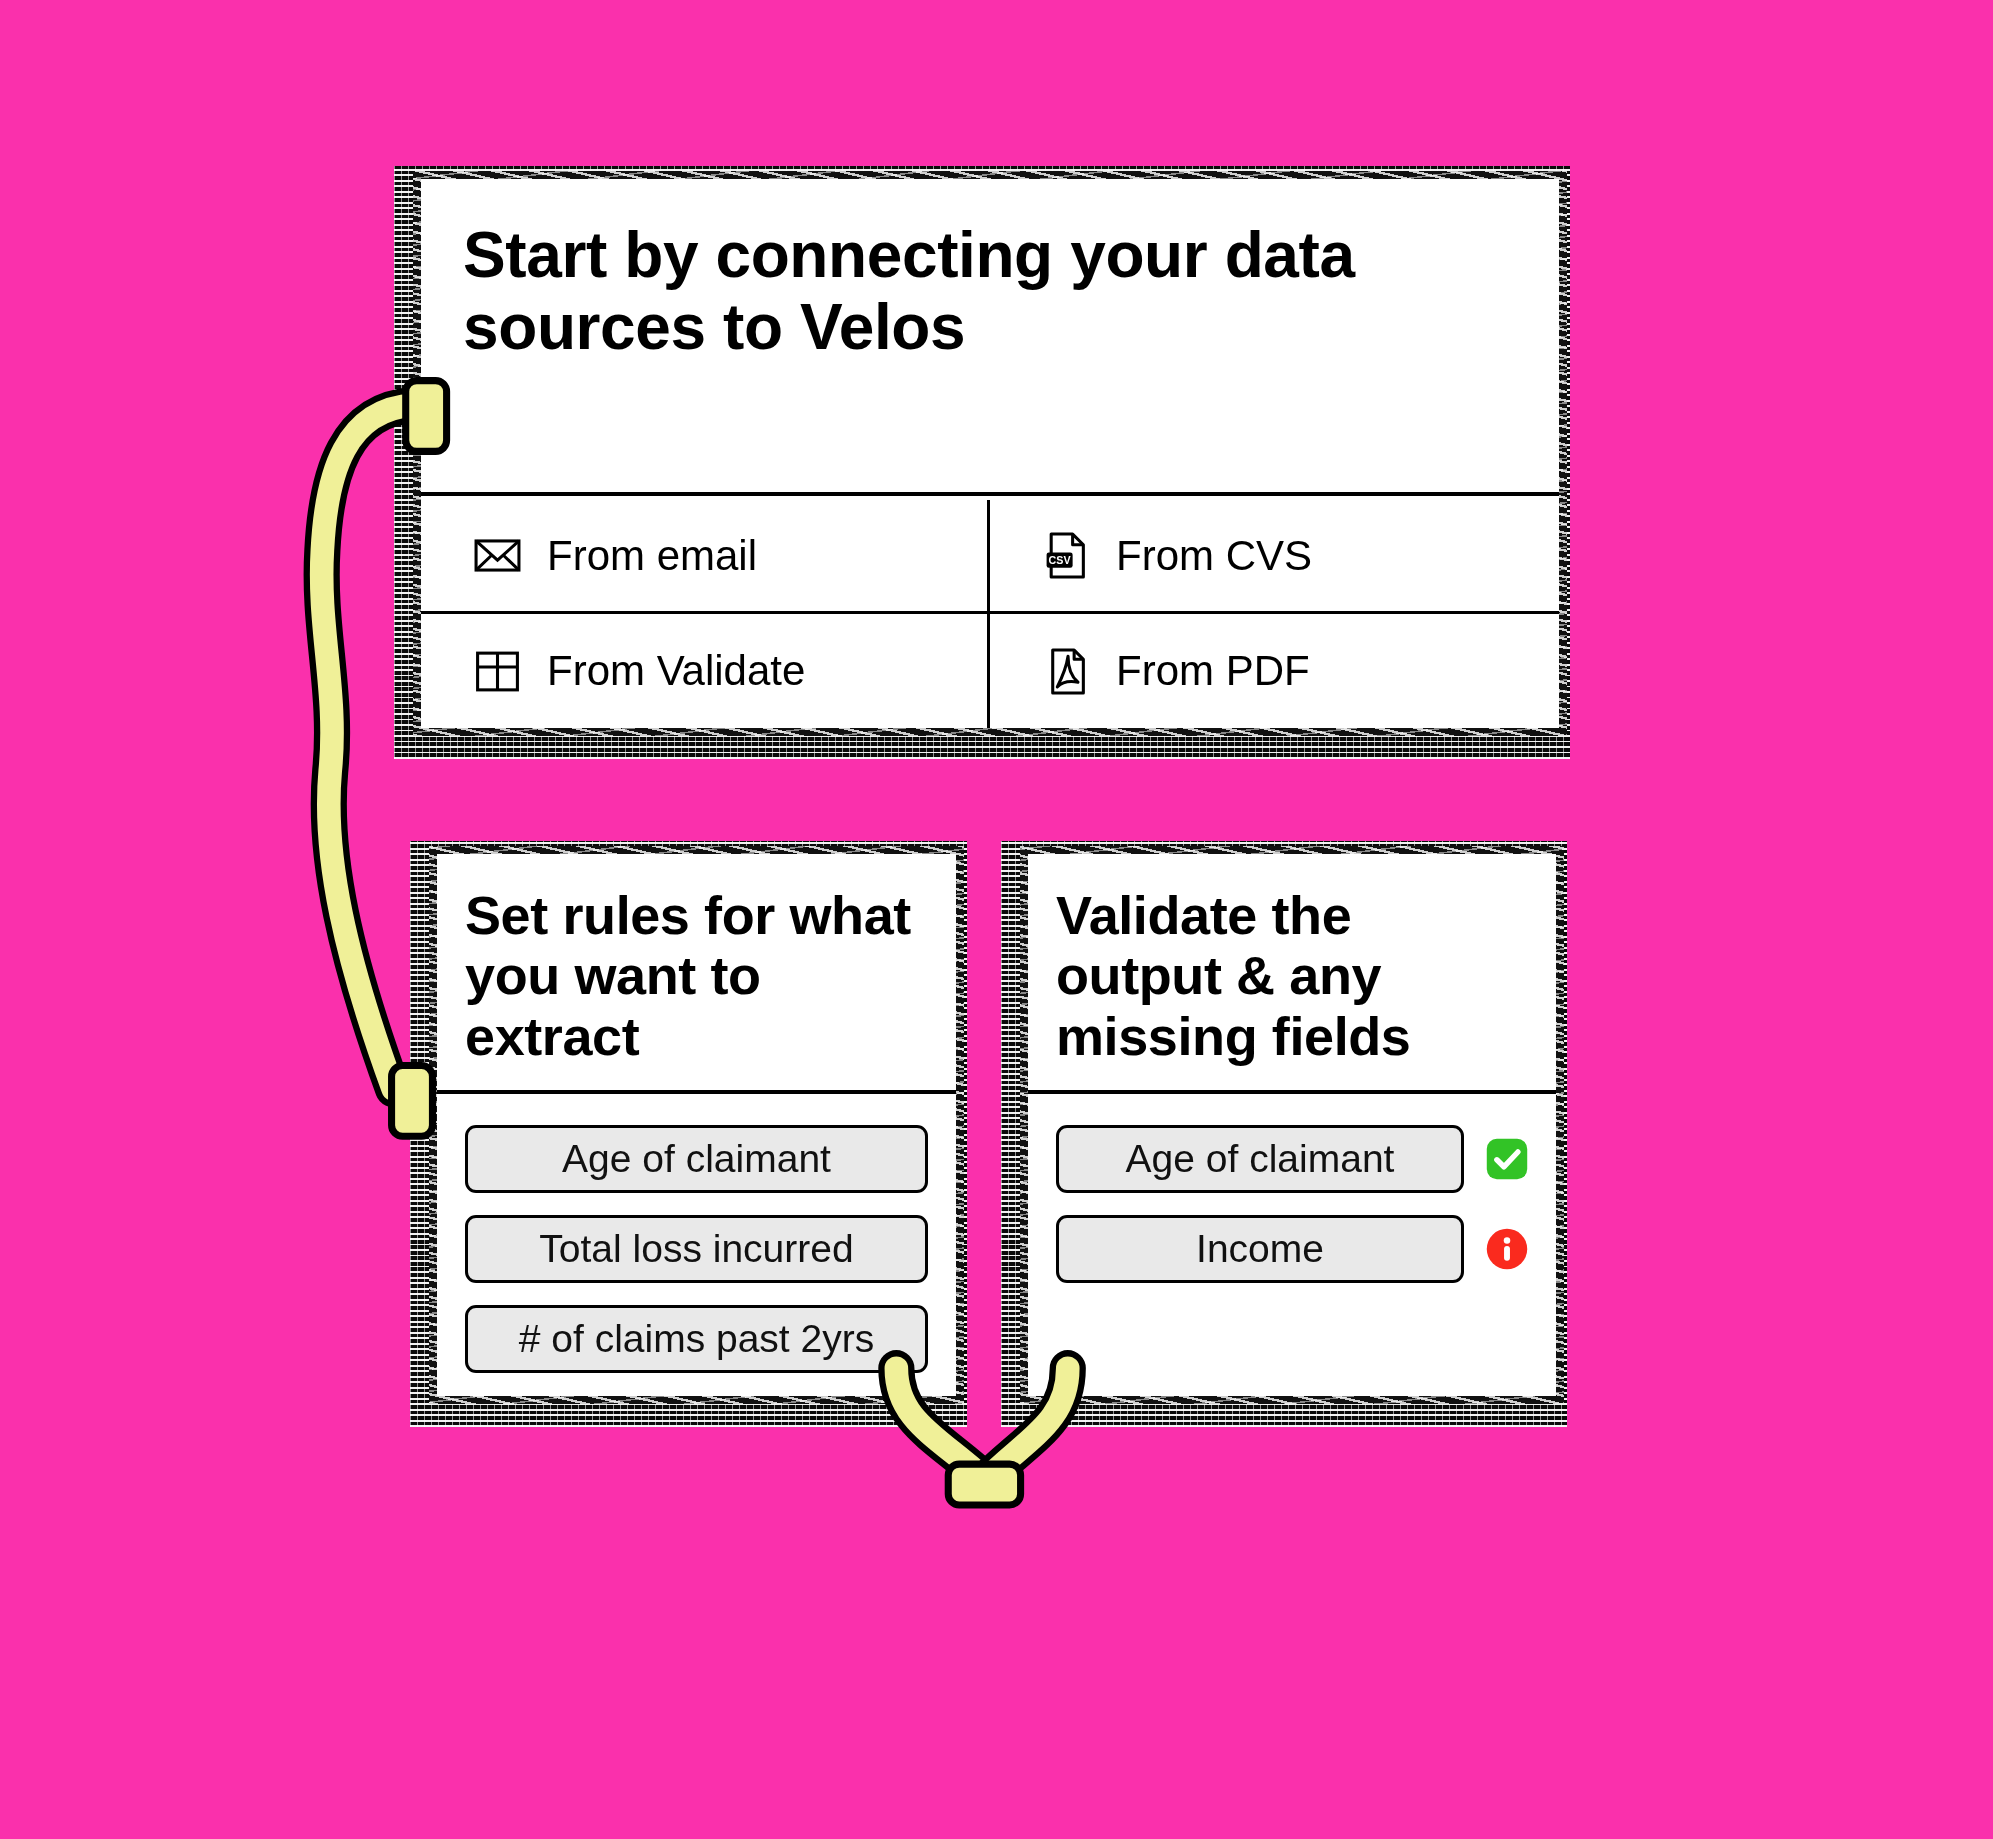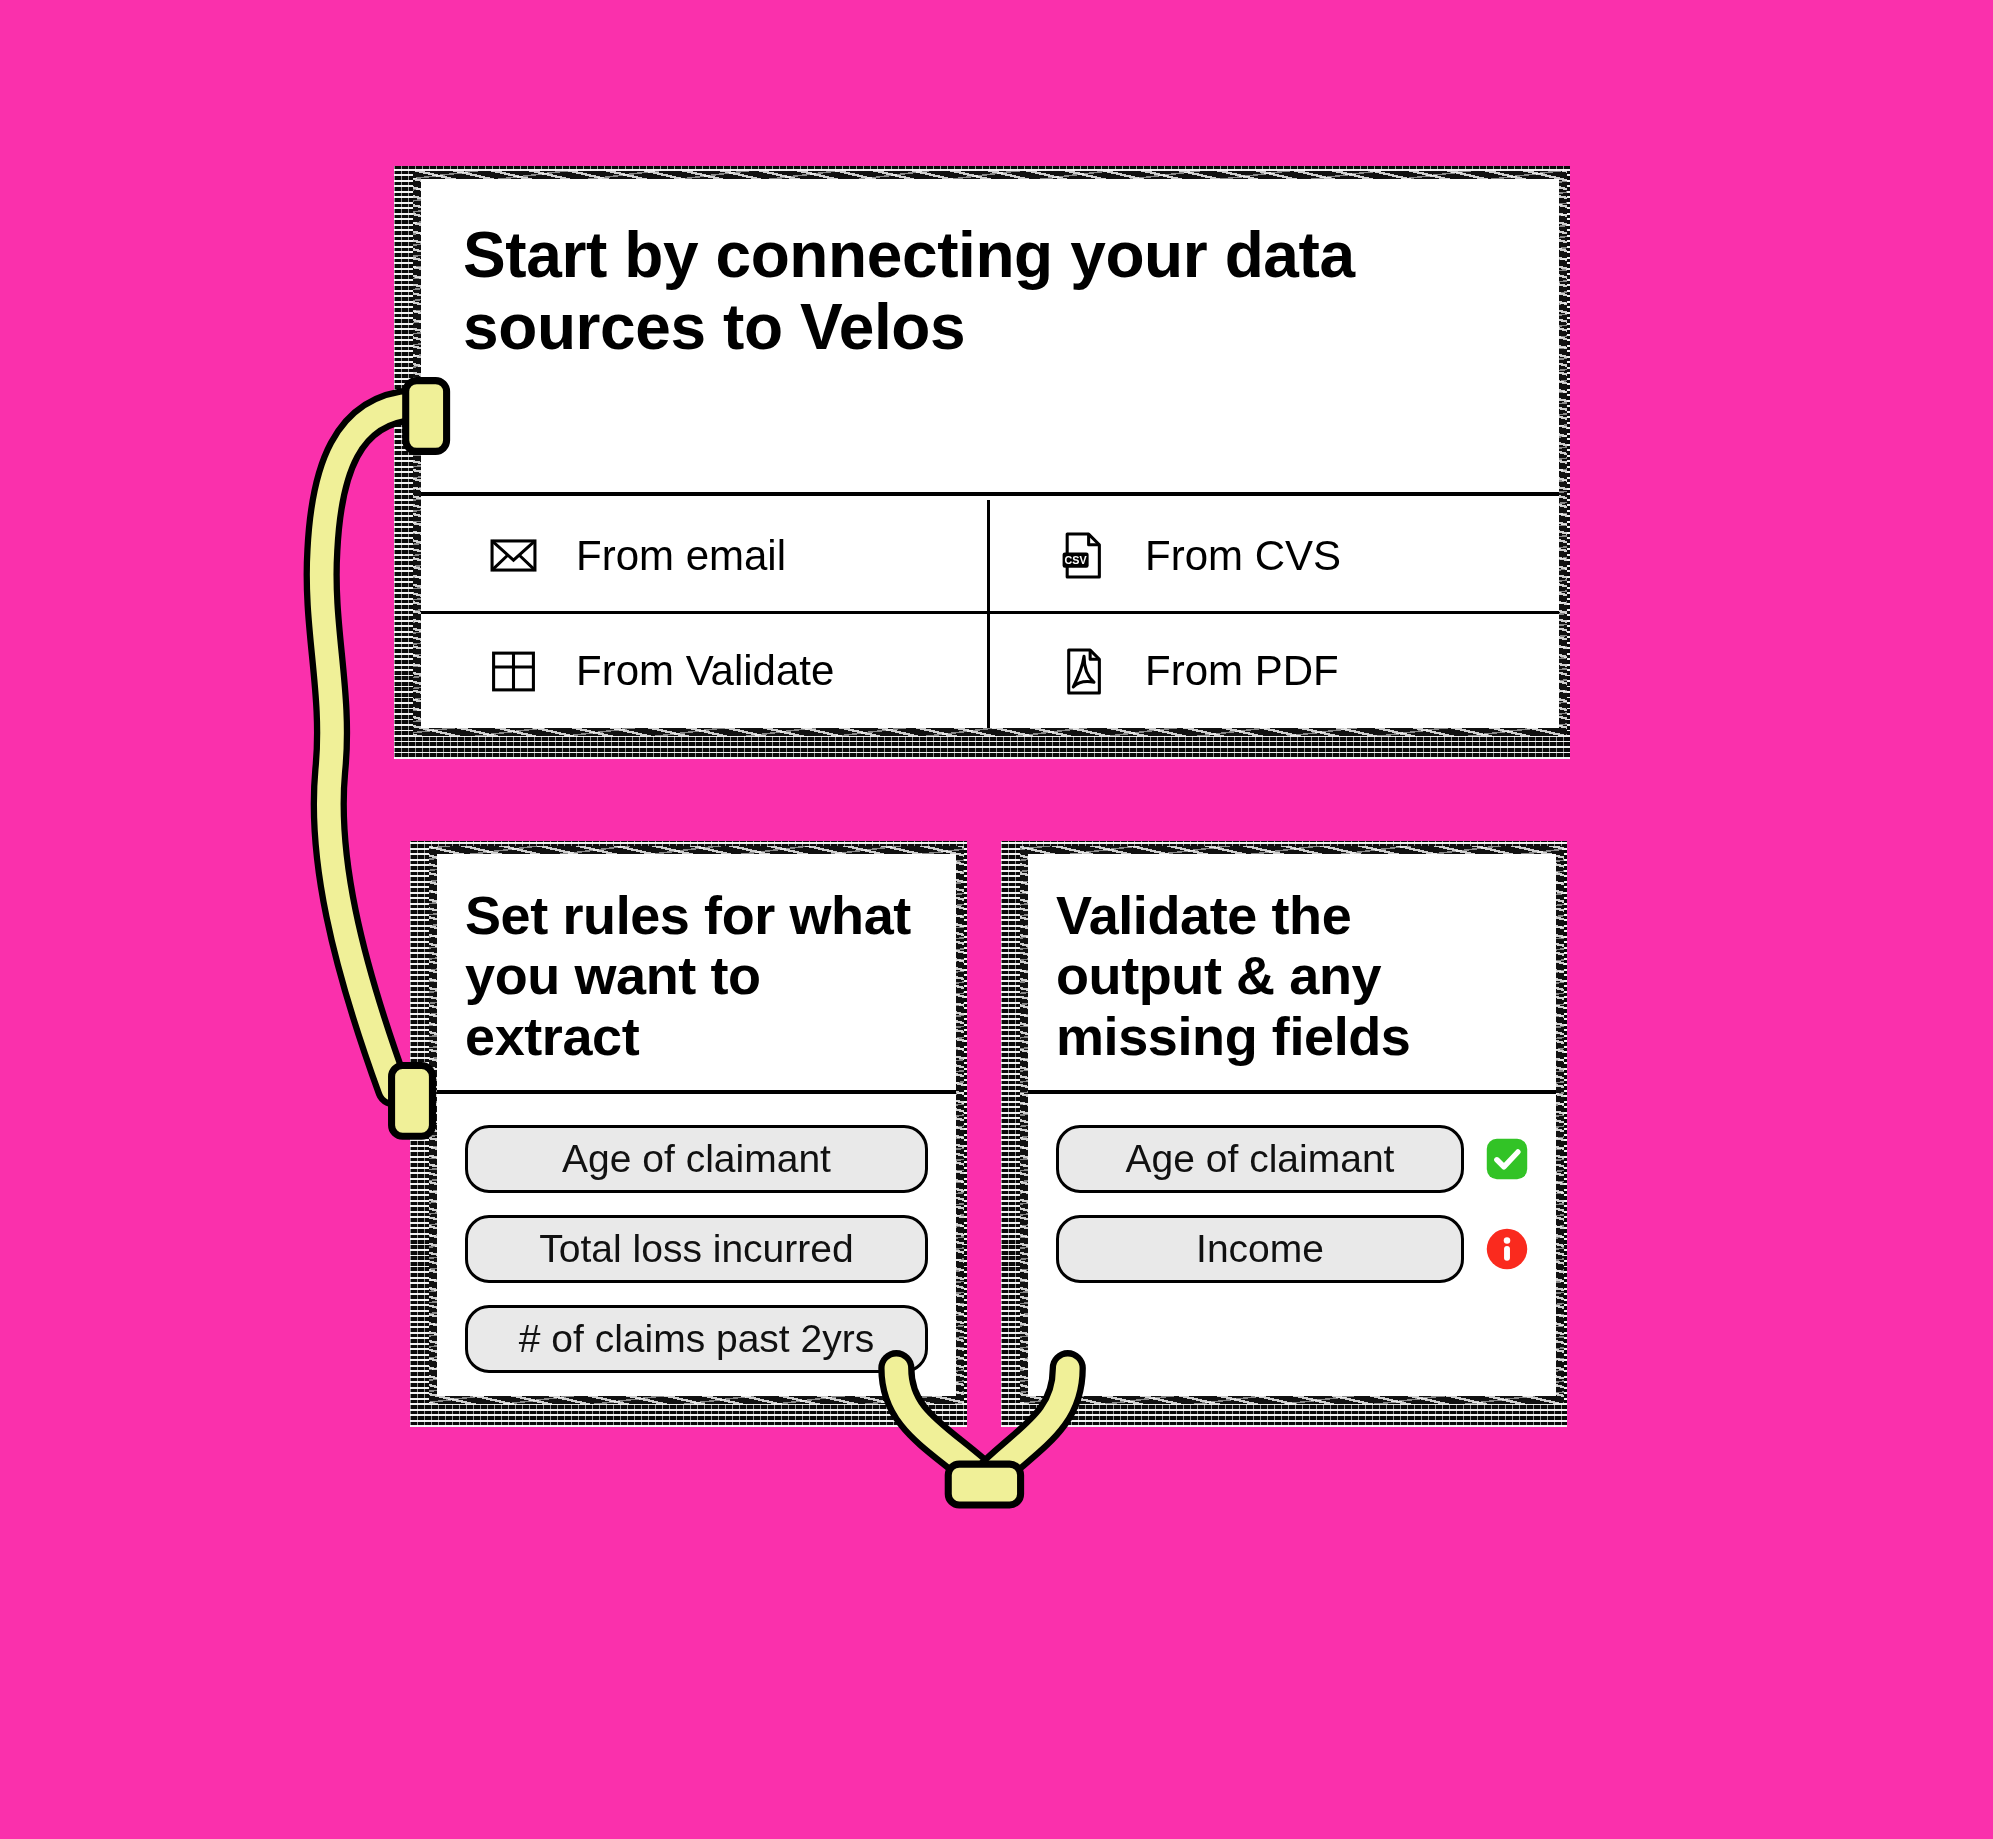--- a/index.html
+++ b/index.html
@@ -49,7 +49,7 @@
   #card-sources .src-grid{display:flex;flex-wrap:wrap;width:100%;}
   #card-sources .src-cell{
     width:50%;height:114px;box-sizing:border-box;
-    display:flex;align-items:center;gap:38px;padding-left:68px;
+    display:flex;align-items:center;gap:25px;padding-left:52px;
     border-bottom:3.9px solid #000;
   }
   #card-sources .src-cell:nth-child(odd){border-right:3.9px solid #000;}

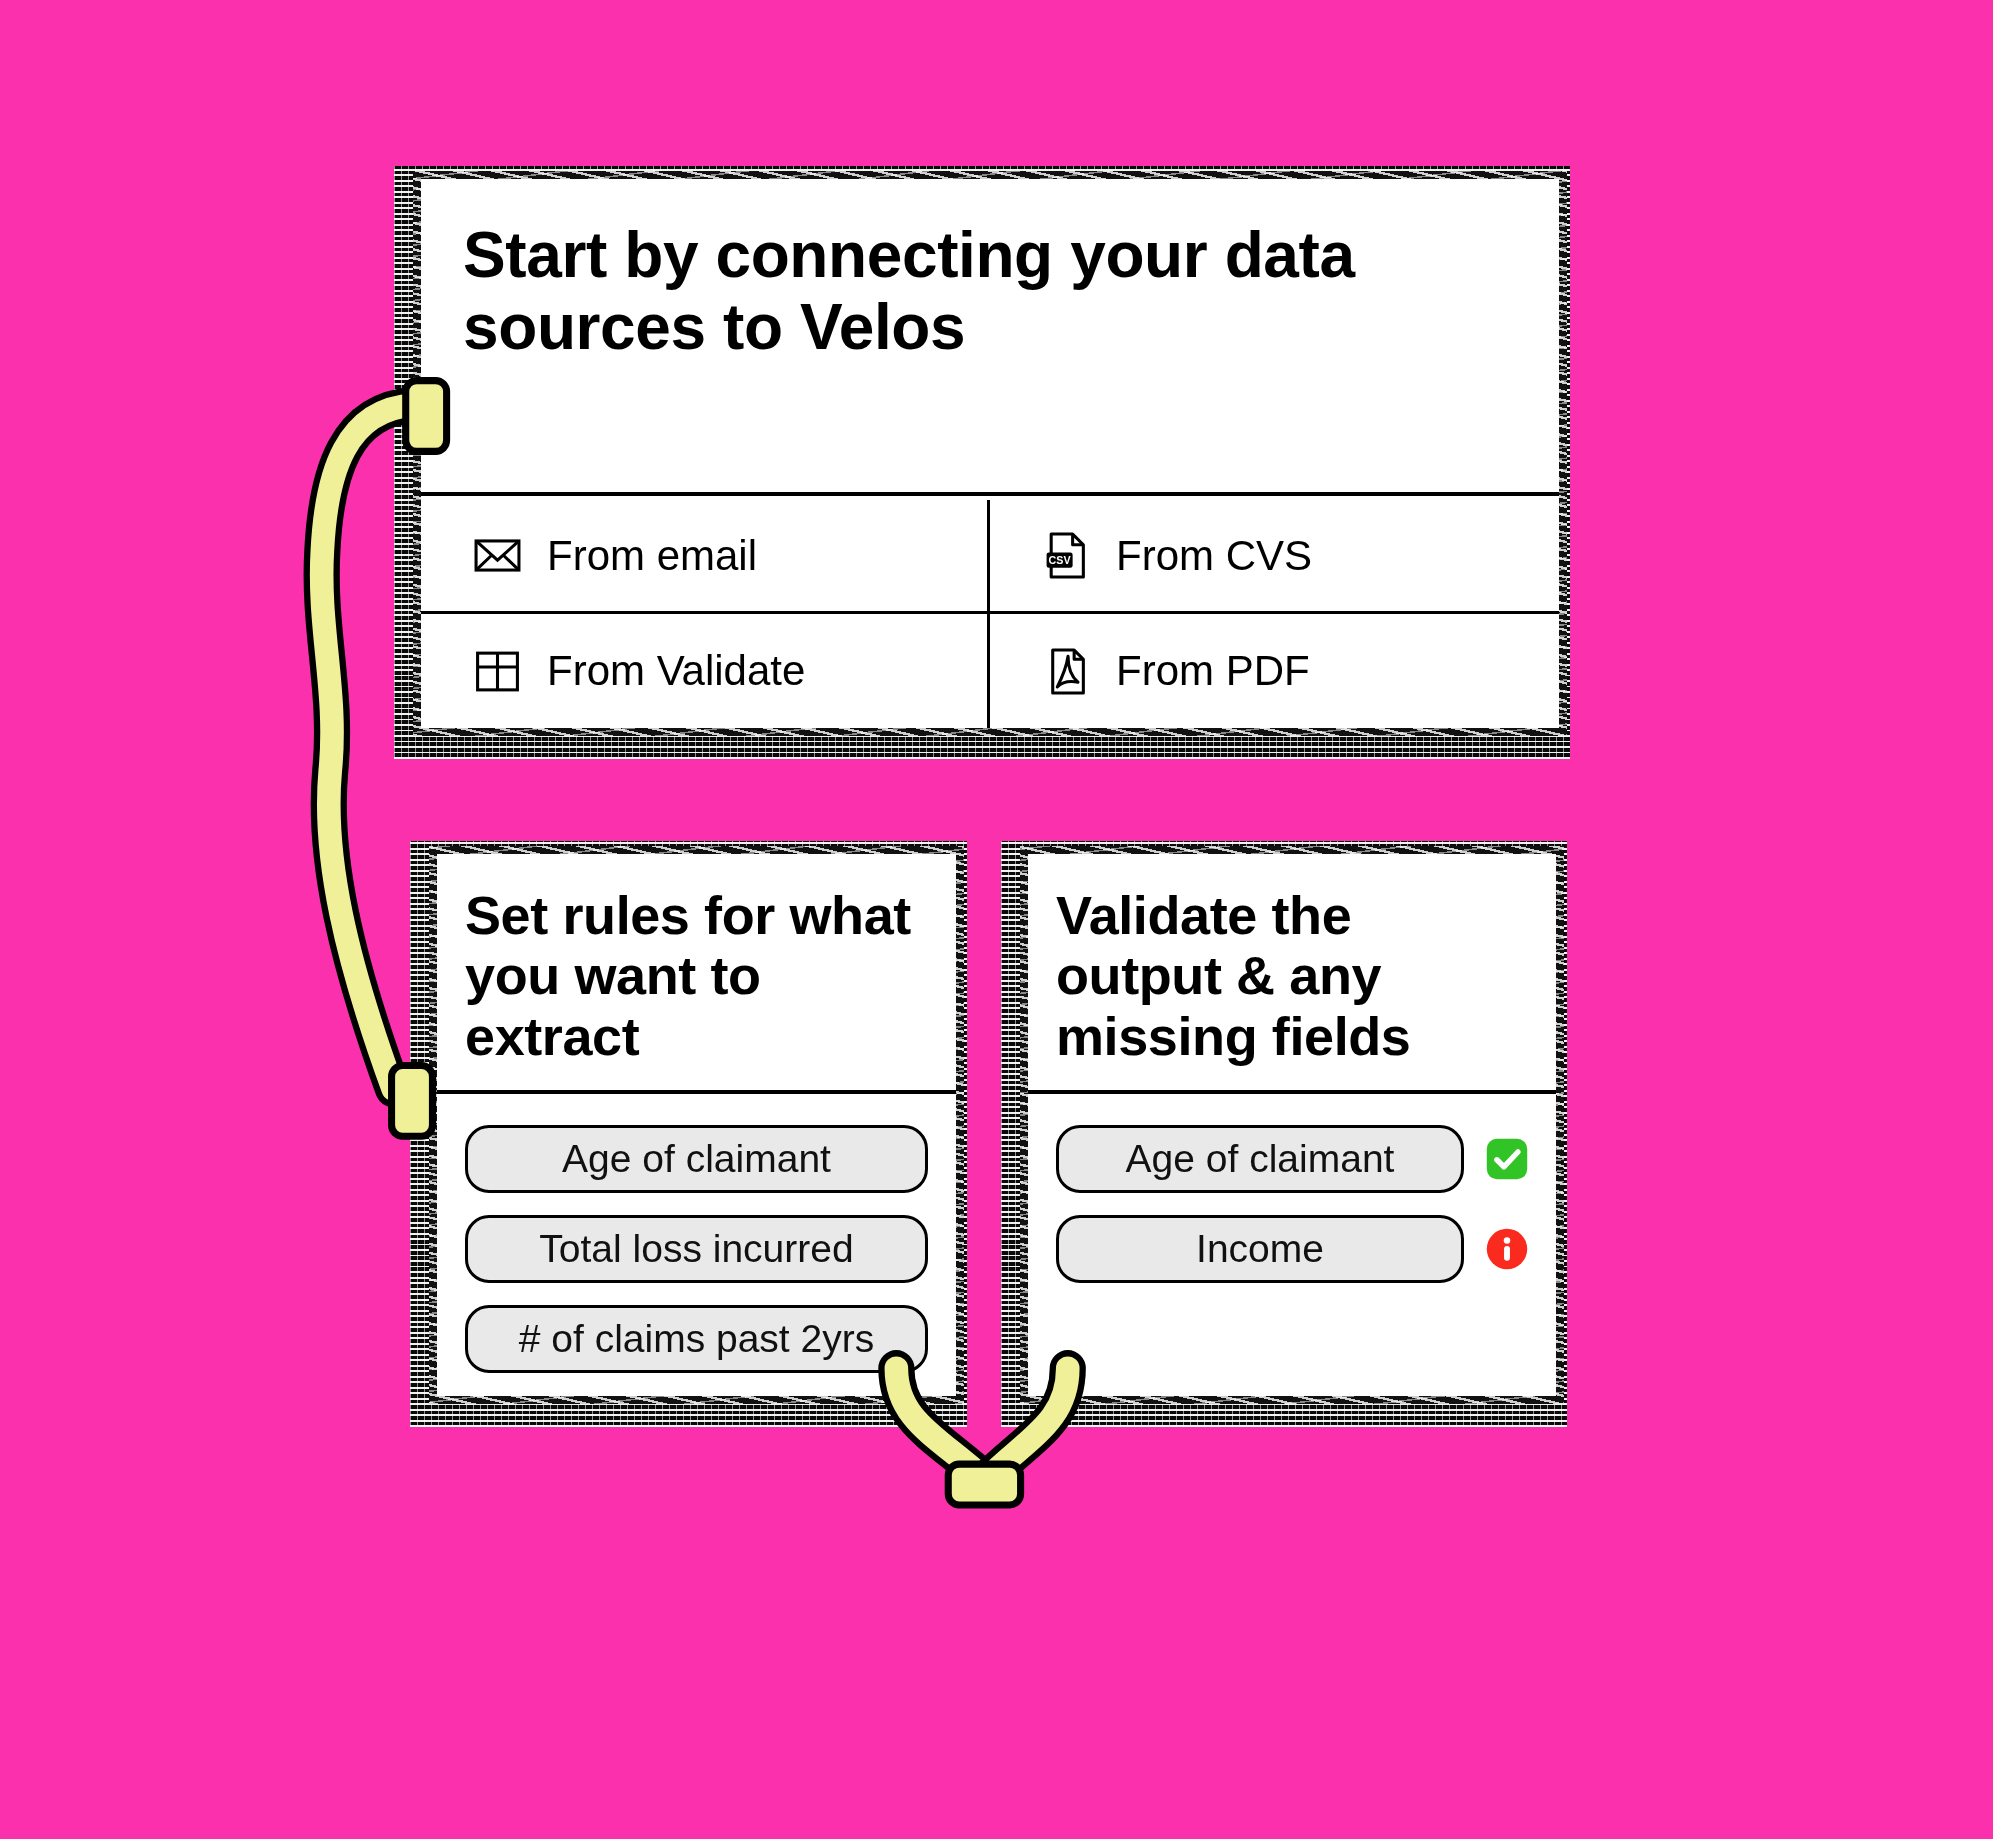--- a/index.html
+++ b/index.html
@@ -64,7 +64,7 @@
   .mid .body{padding:31px 28px 0 28px;}
 
   .chip{
-    background:#e9e9e9;border:3.9px solid #000;border-radius:24px;
+    background:#e9e9e9;border:3.9px solid #000;border-radius:11px;
     height:68px;display:flex;align-items:center;justify-content:center;
     font-size:39px;color:#111;box-sizing:border-box;margin-bottom:22px;
   }

